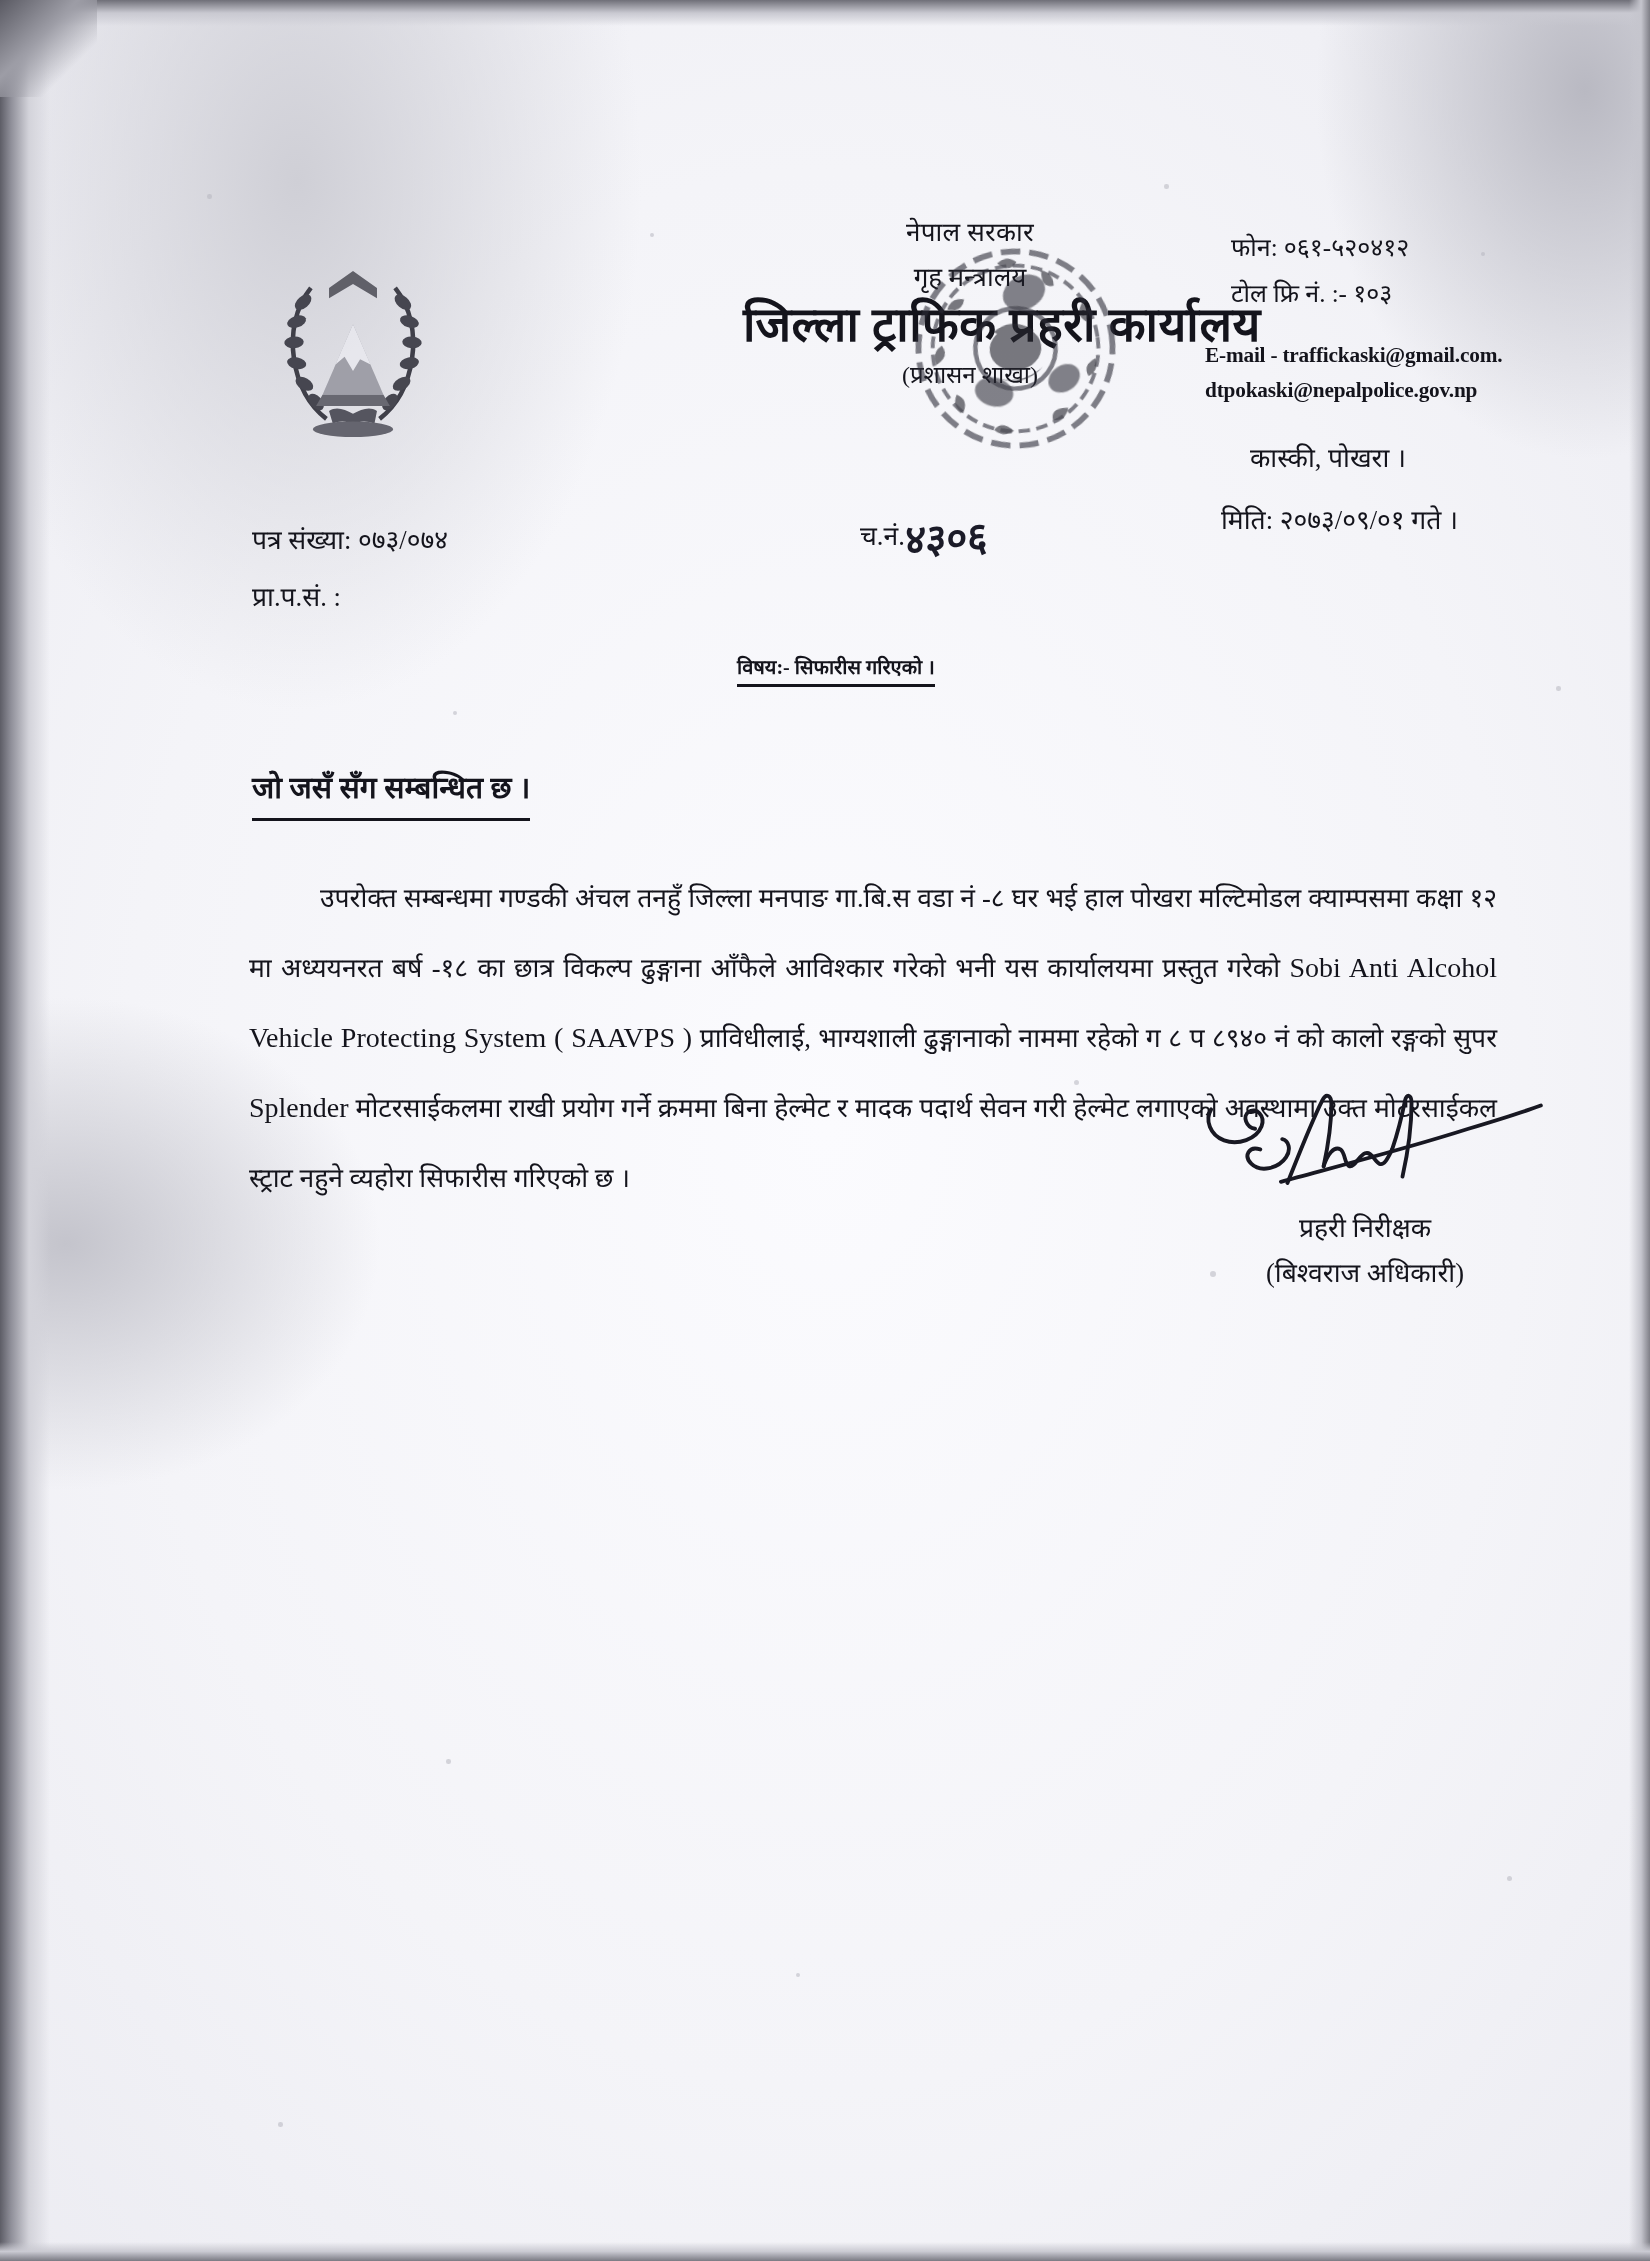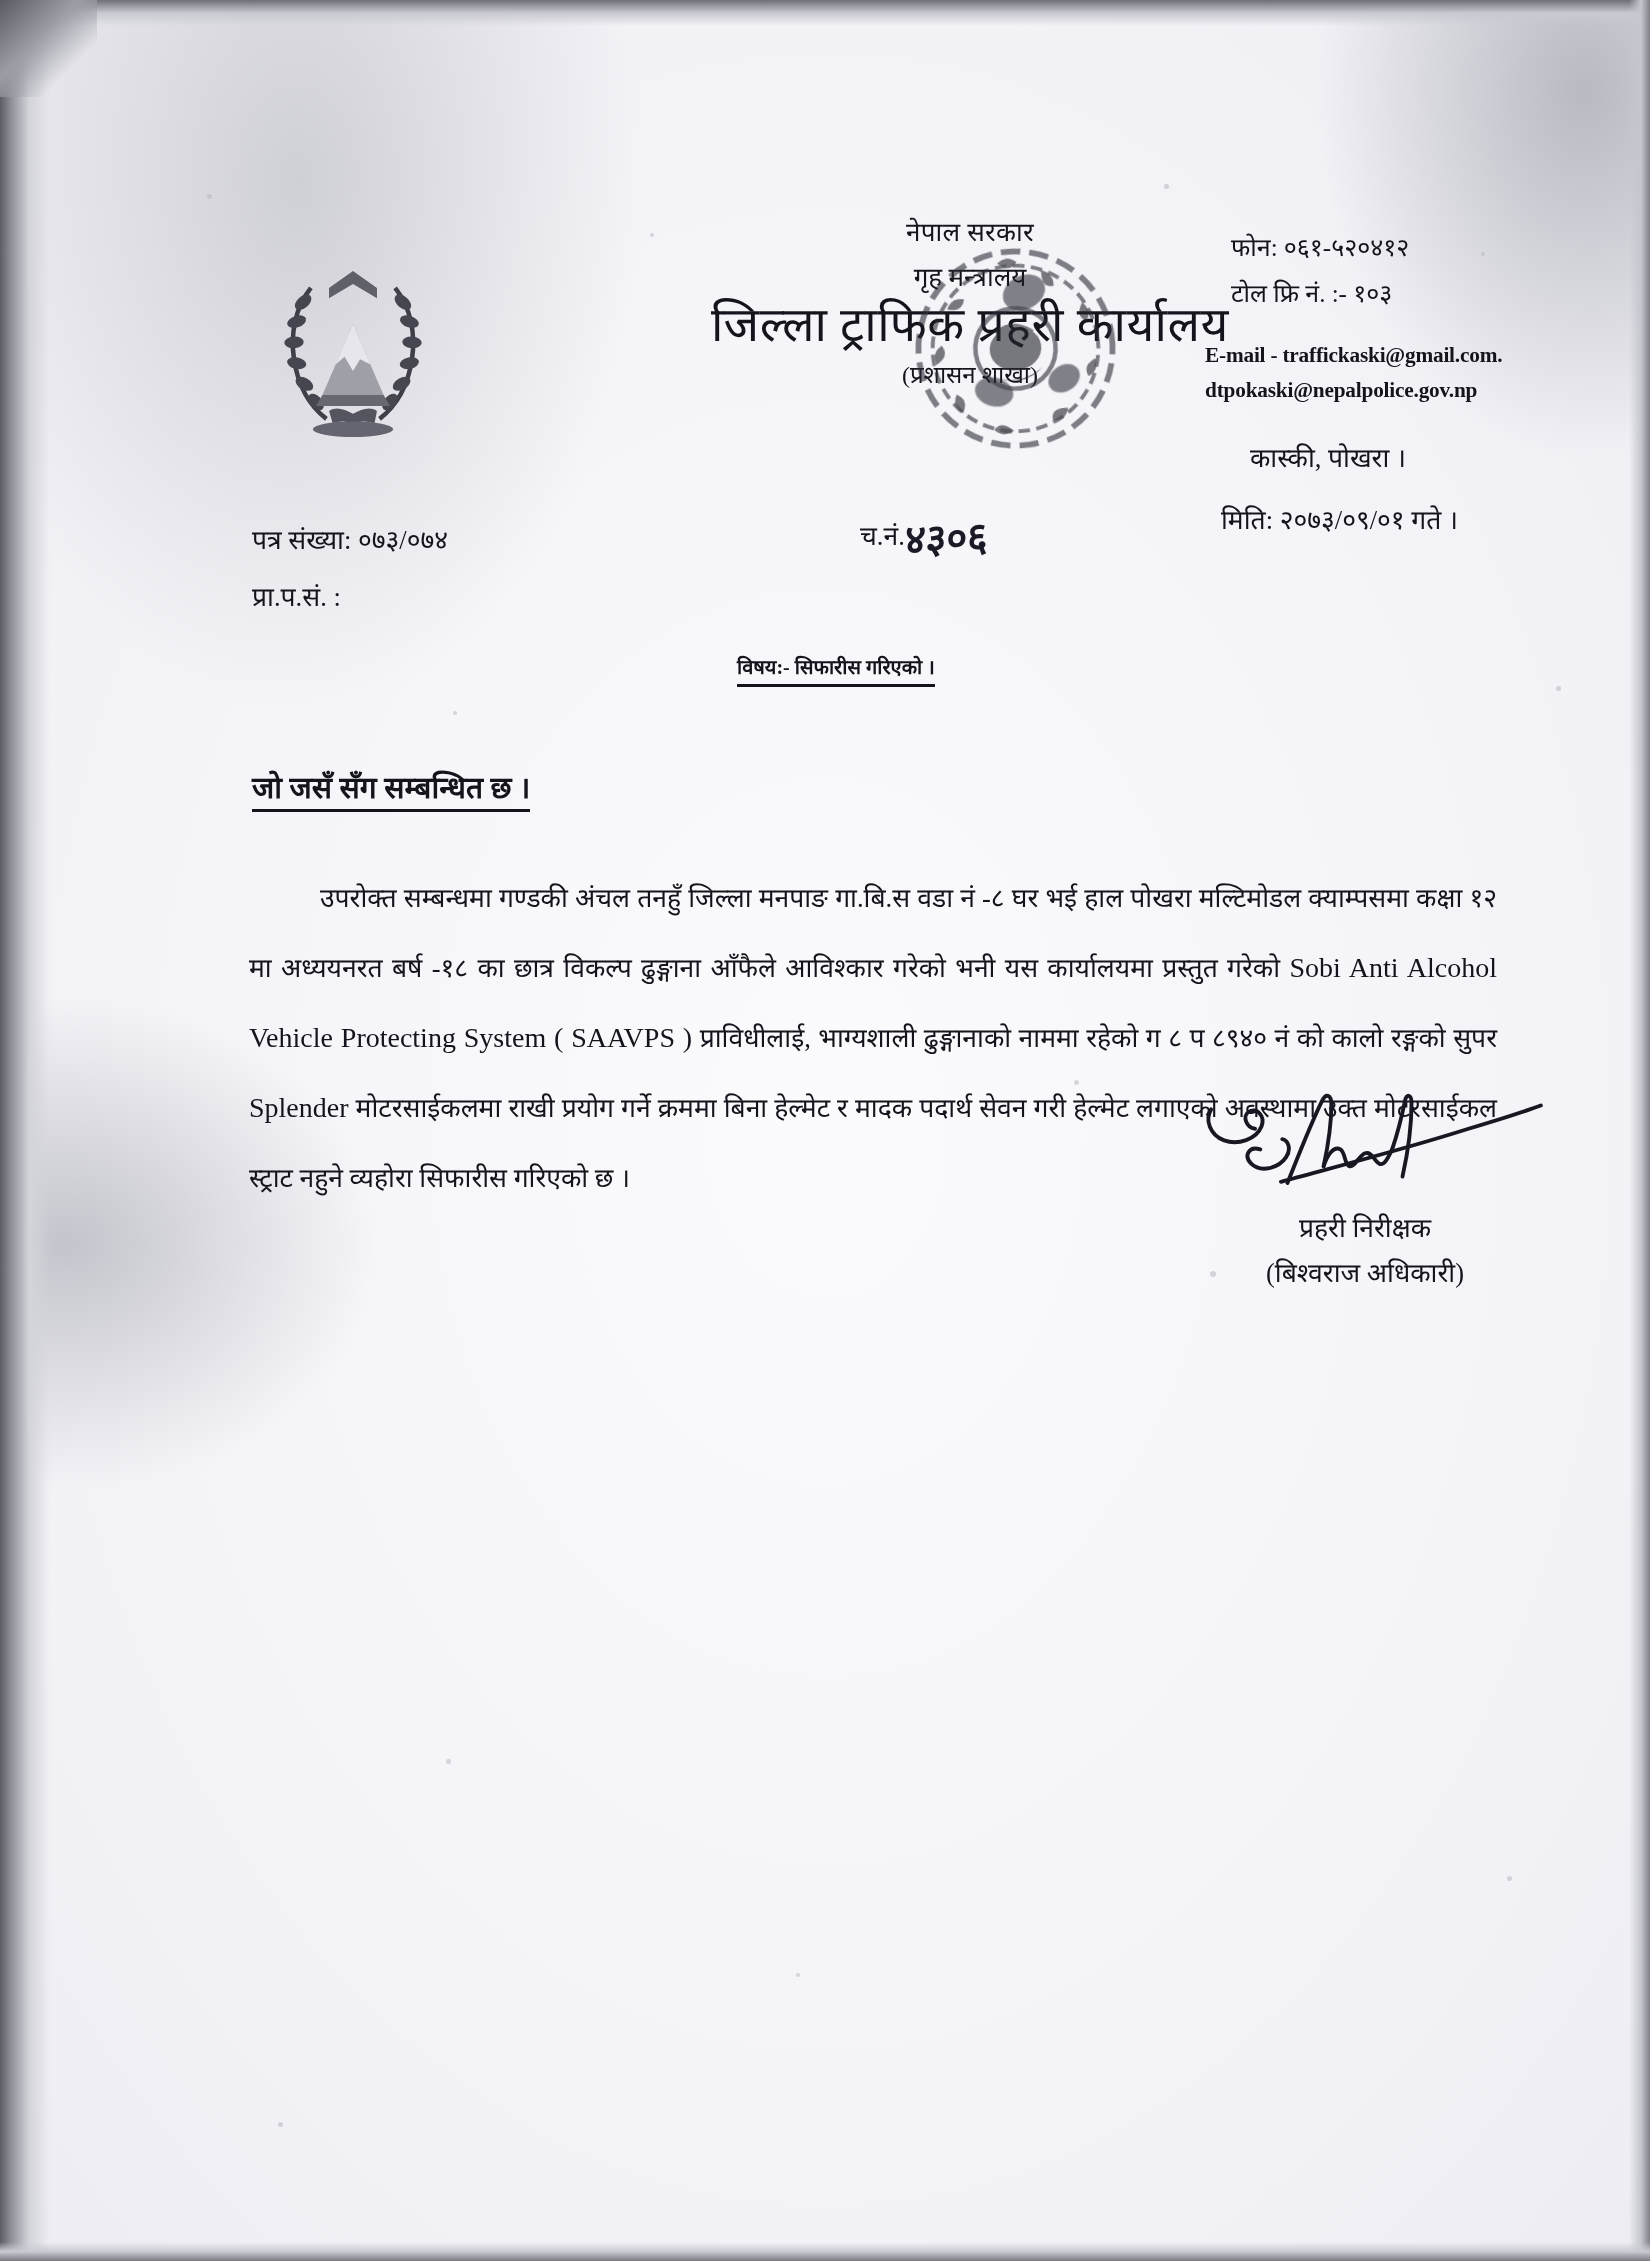--- a/index.html
+++ b/index.html
@@ -77,9 +77,10 @@
   }
   .org-title {
     font-size: 48px;
-    font-weight: normal;
+    font-weight: bold;
     letter-spacing: 0.6px;
     line-height: 1.12;
+    text-align: right;
   }
   .org-branch {
     font-size: 24px;

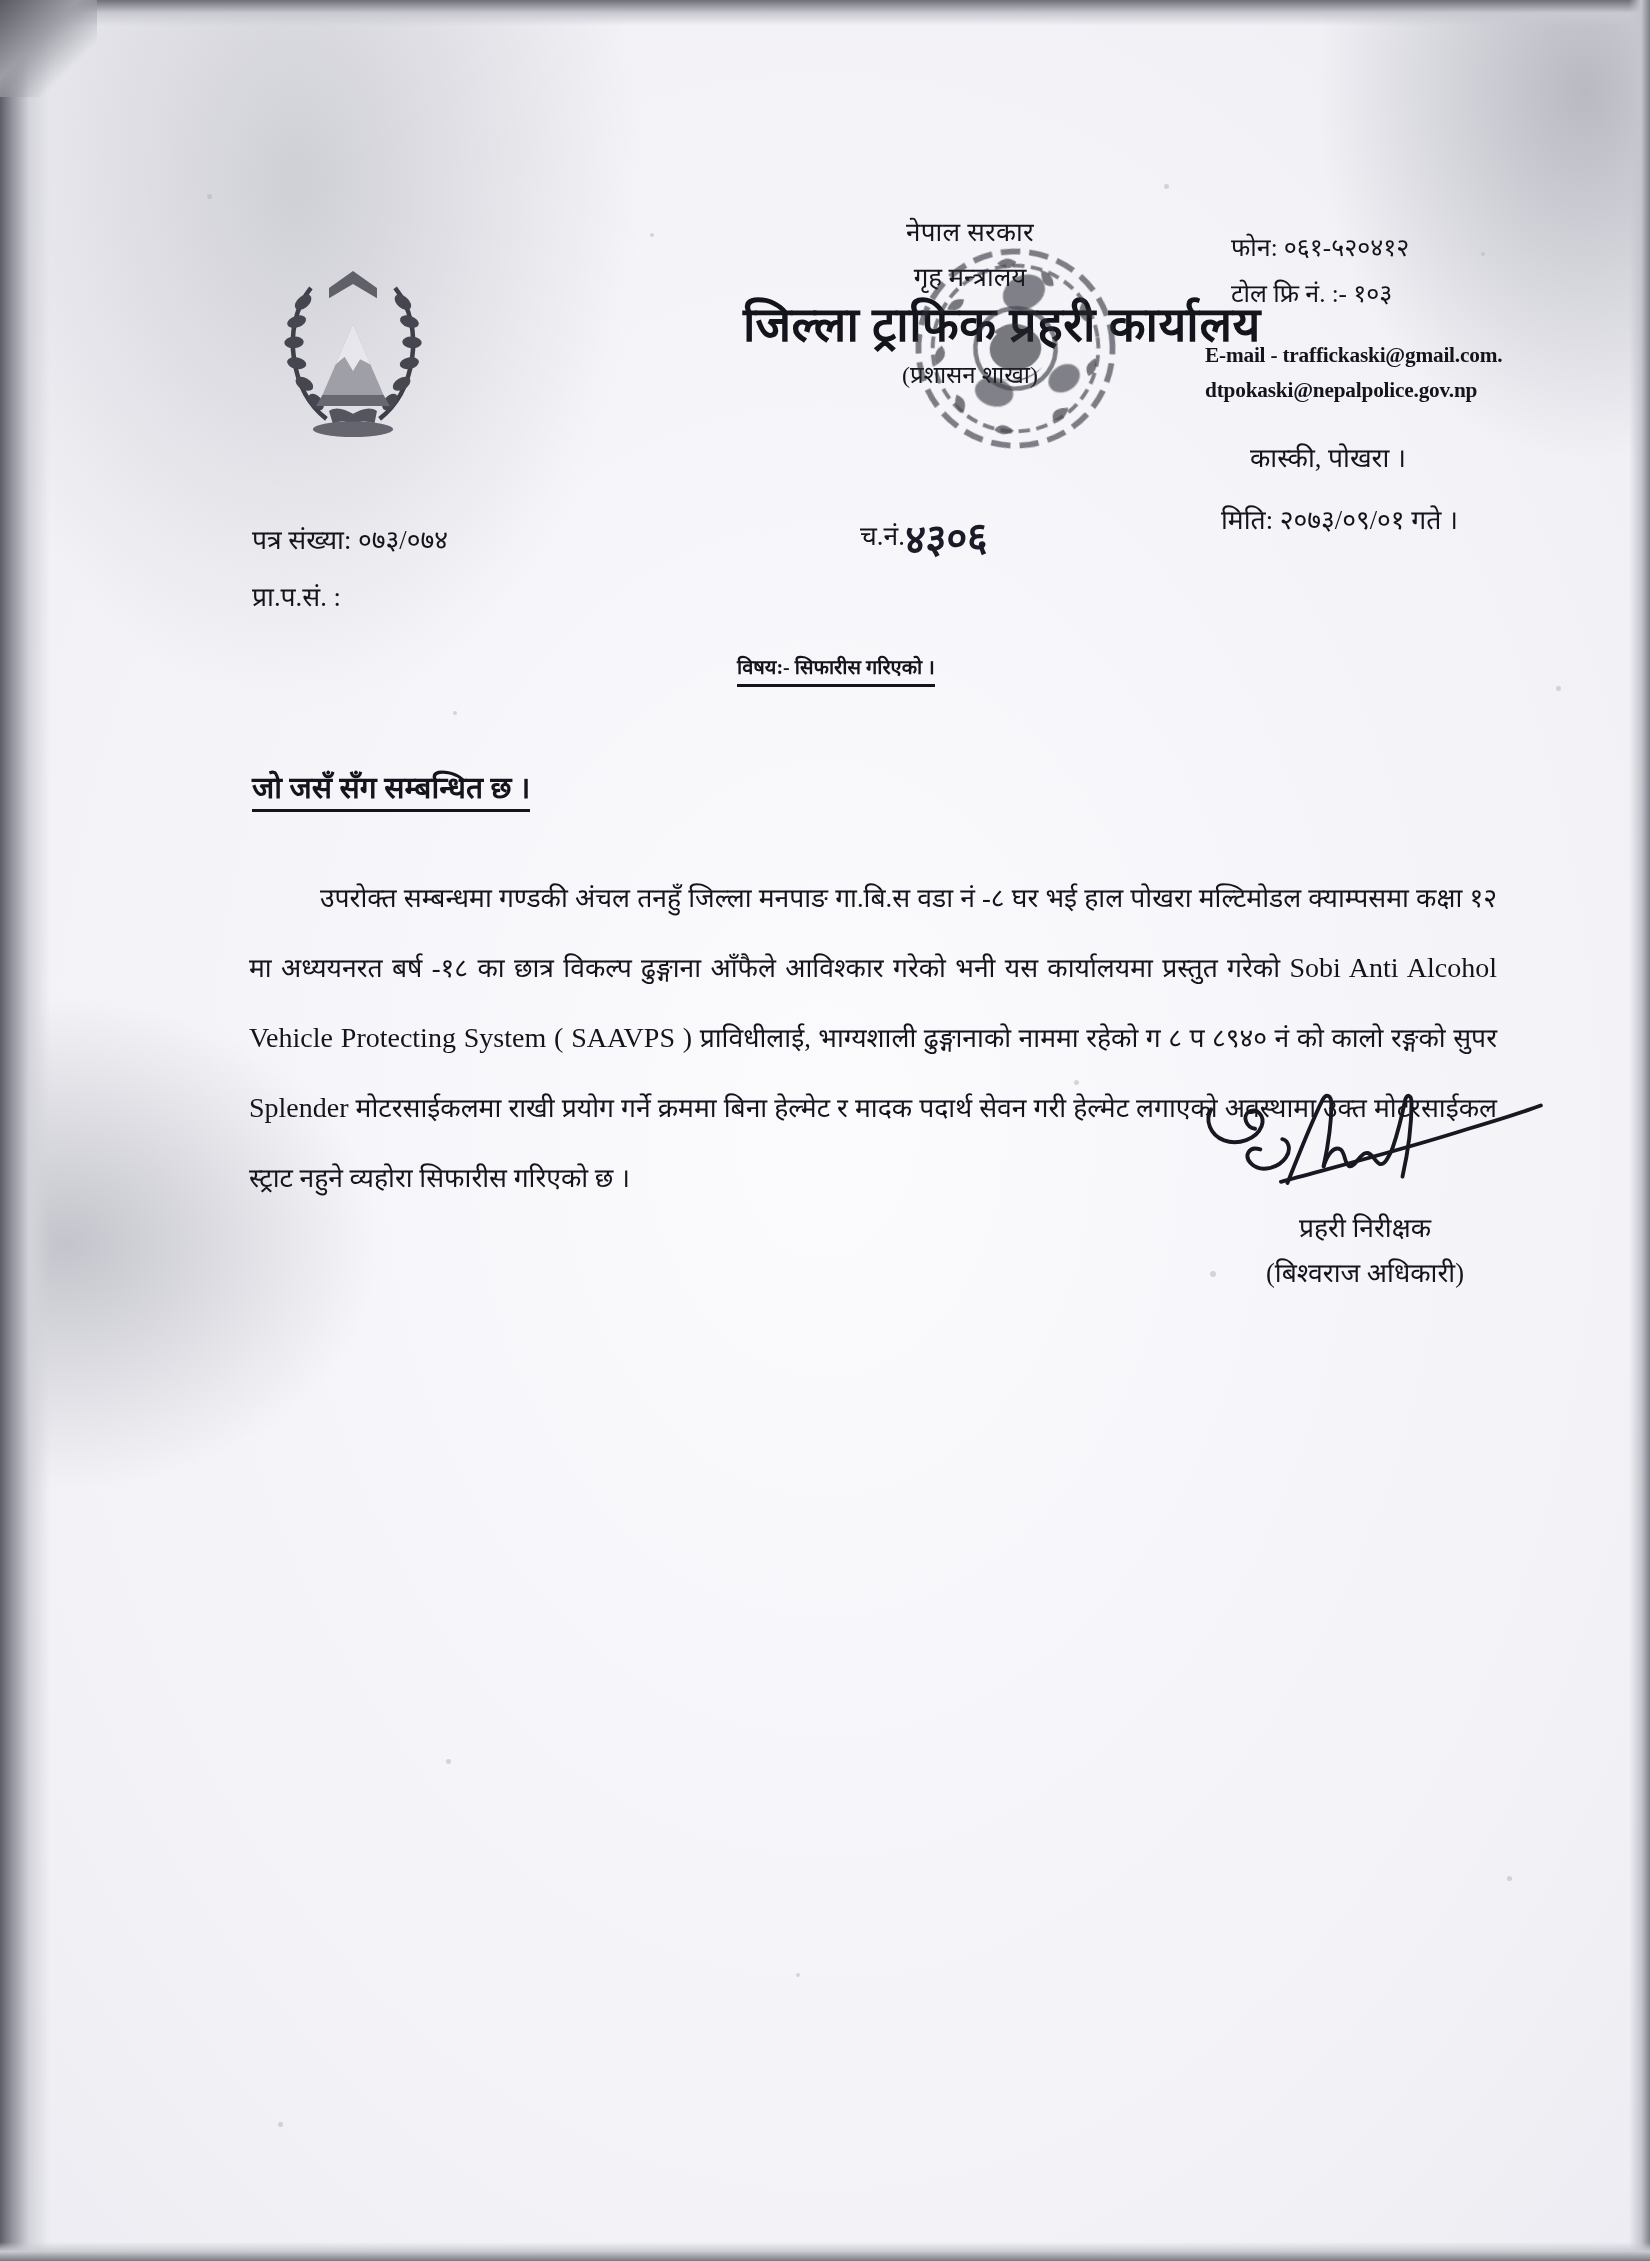--- a/index.html
+++ b/index.html
@@ -170,7 +170,7 @@
     font-size: 30px;
     font-weight: bold;
     border-bottom: 3.2px solid #14141c;
-    padding-bottom: 2px;
+    padding-bottom: 11px;
     white-space: nowrap;
   }
 

